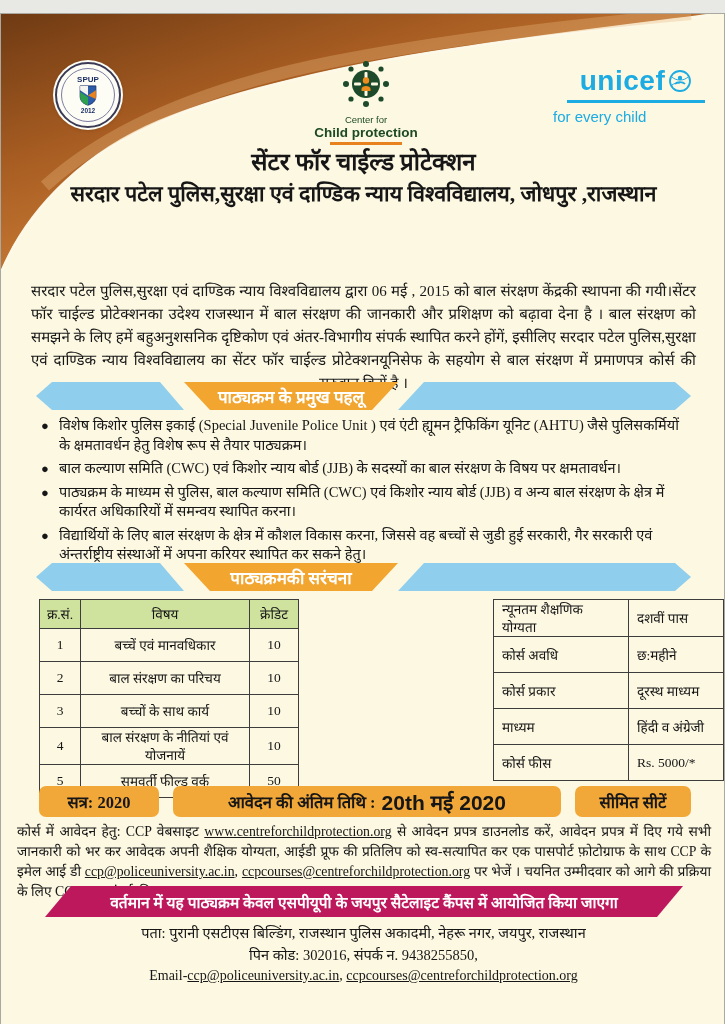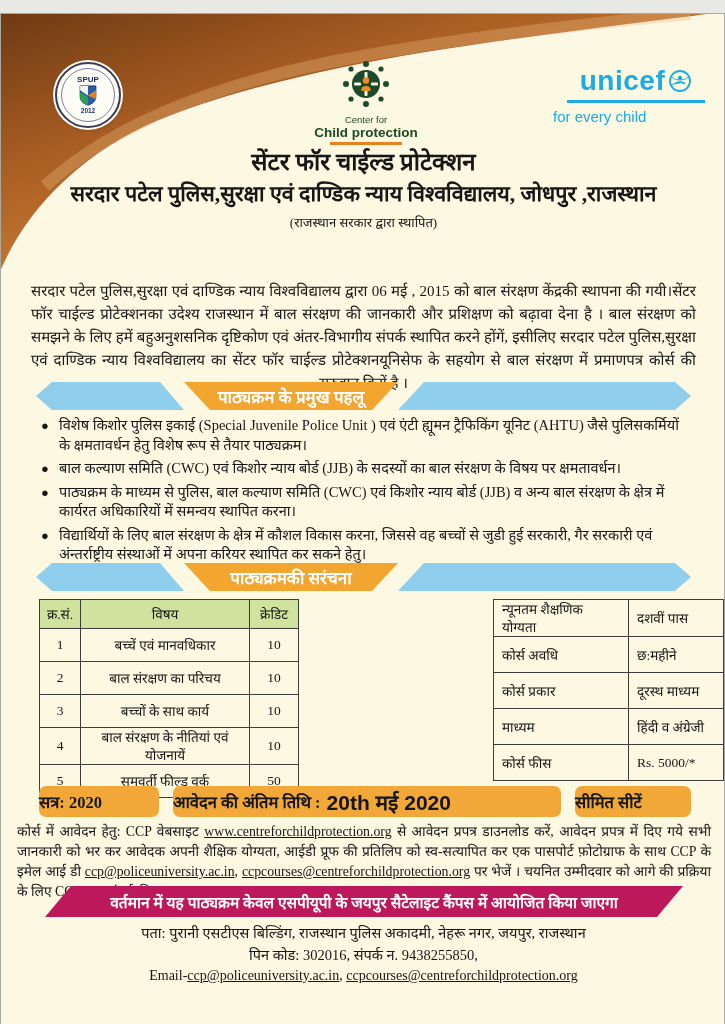--- a/index.html
+++ b/index.html
@@ -166,7 +166,6 @@
 
   <div class="abs t-center title1">सेंटर फॉर चाईल्ड प्रोटेक्शन</div>
   <div class="abs t-center title2">सरदार पटेल पुलिस,सुरक्षा एवं दाण्डिक न्याय विश्वविद्यालय, जोधपुर ,राजस्थान</div>
-  <div class="abs t-center title3">(राजस्थान सरकार द्वारा स्थापित)</div>
 
   <div class="abs intro">सरदार पटेल पुलिस,सुरक्षा एवं दाण्डिक न्याय विश्वविद्यालय द्वारा 06 मई , 2015 को बाल संरक्षण केंद्रकी स्थापना की गयी।सेंटर फॉर चाईल्ड प्रोटेक्शनका उदेश्य राजस्थान में बाल संरक्षण की जानकारी और प्रशिक्षण को बढ़ावा देना है । बाल संरक्षण को समझने के लिए हमें बहुअनुशसनिक दृष्टिकोण एवं अंतर-विभागीय संपर्क स्थापित करने होंगें, इसीलिए सरदार पटेल पुलिस,सुरक्षा एवं दाण्डिक न्याय विश्वविद्यालय का सेंटर फॉर चाईल्ड प्रोटेक्शनयूनिसेफ के सहयोग से बाल संरक्षण में प्रमाणपत्र कोर्स की सुरुवात कियें है ।</div>
 

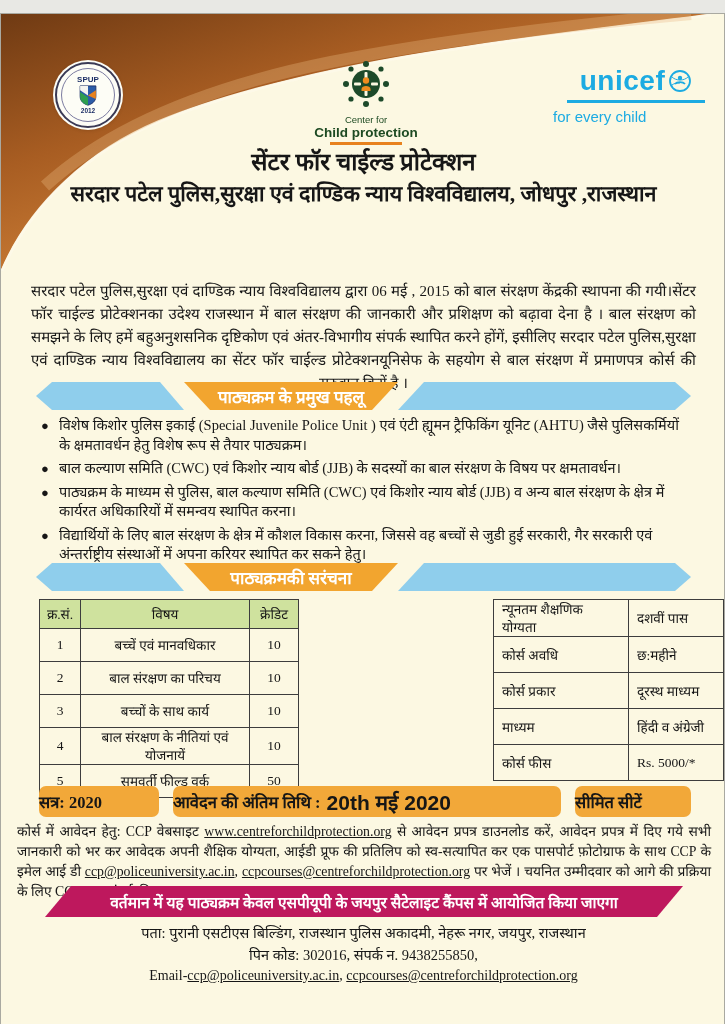--- a/index.html
+++ b/index.html
@@ -76,7 +76,7 @@
   .itable td.lab{width:122px;} .itable td.val{width:80px;}
   
   .pill{top:772px;height:31px;background:#f2a839;border-radius:7px;display:flex;
-    align-items:center;font-weight:bold;font-size:16.5px;gap:6px;}
+    align-items:center;justify-content:center;font-weight:bold;font-size:16.5px;gap:6px;}
   .pill1{left:38px;width:120px;} .pill2{left:172px;width:388px;} .pill3{left:574px;width:116px;}
   .pill .dval{font-family:"Liberation Sans",sans-serif;font-size:21px;}
   

